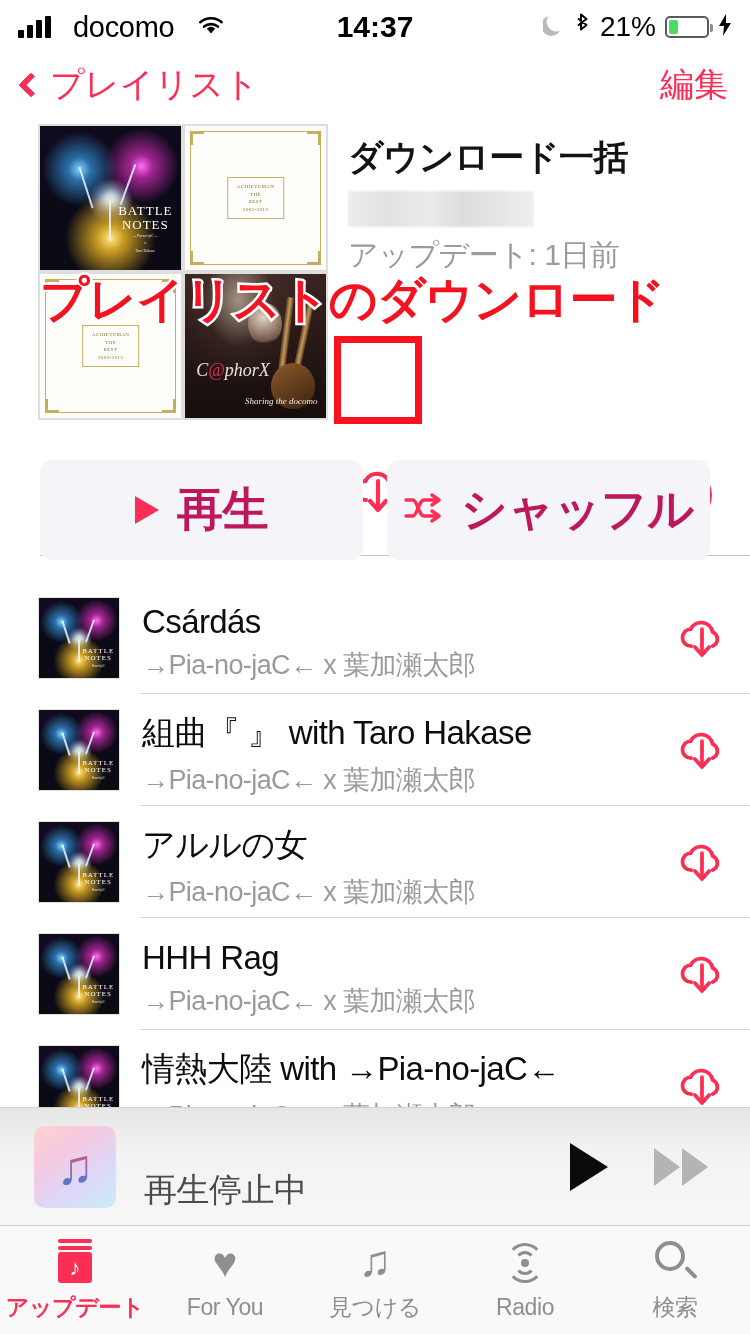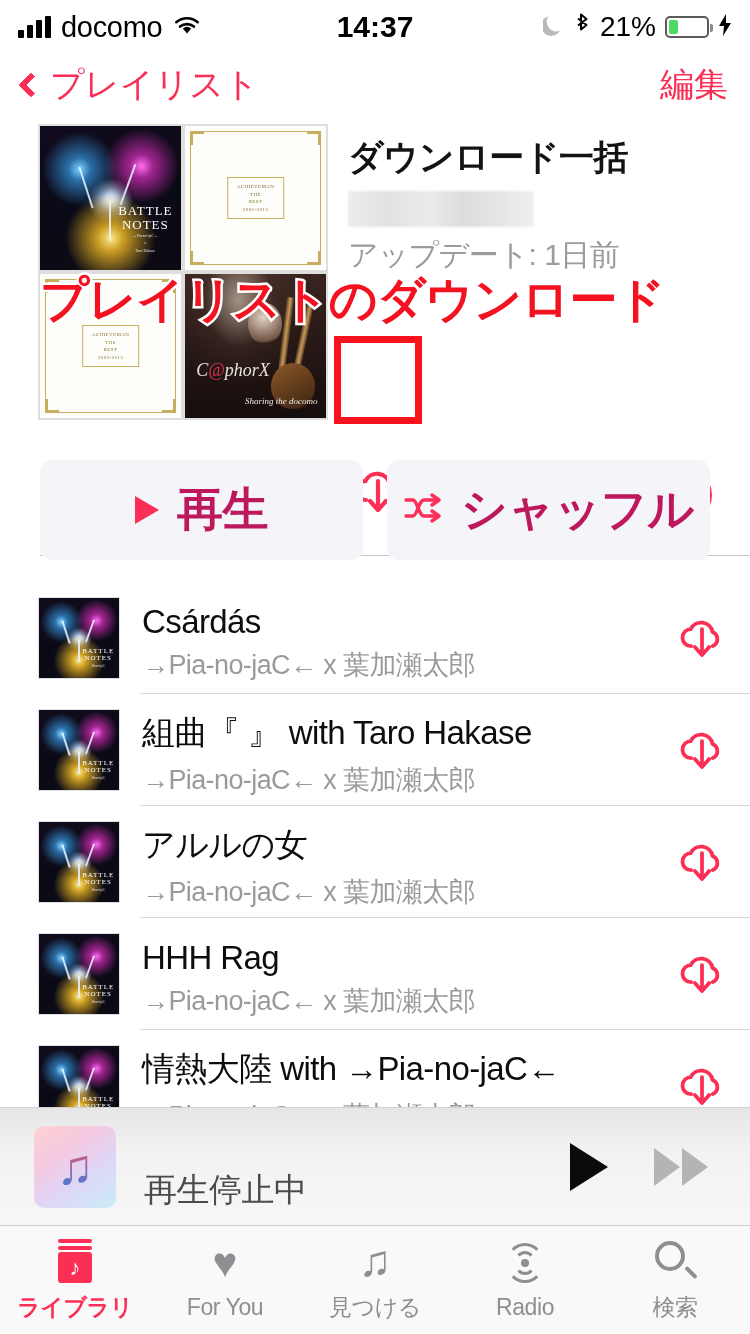--- a/index.html
+++ b/index.html
@@ -16,7 +16,7 @@
     position:absolute; top:0; left:0; width:750px; height:54px;
     display:flex; align-items:center; padding:0 18px;
   }
-  .sb-left { display:flex; align-items:center; gap:10px; flex:1; }
+  .sb-left { display:flex; align-items:center; gap:22px; flex:1; }
   .sb-center { flex: 0 0 auto; font-size:30px; font-weight:600; color:#000; letter-spacing:0px;}
   .sb-right { display:flex; align-items:center; gap:9px; flex:1; justify-content:flex-end; }
   .carrier { font-size:29px; color:#000; letter-spacing:-0.3px;}

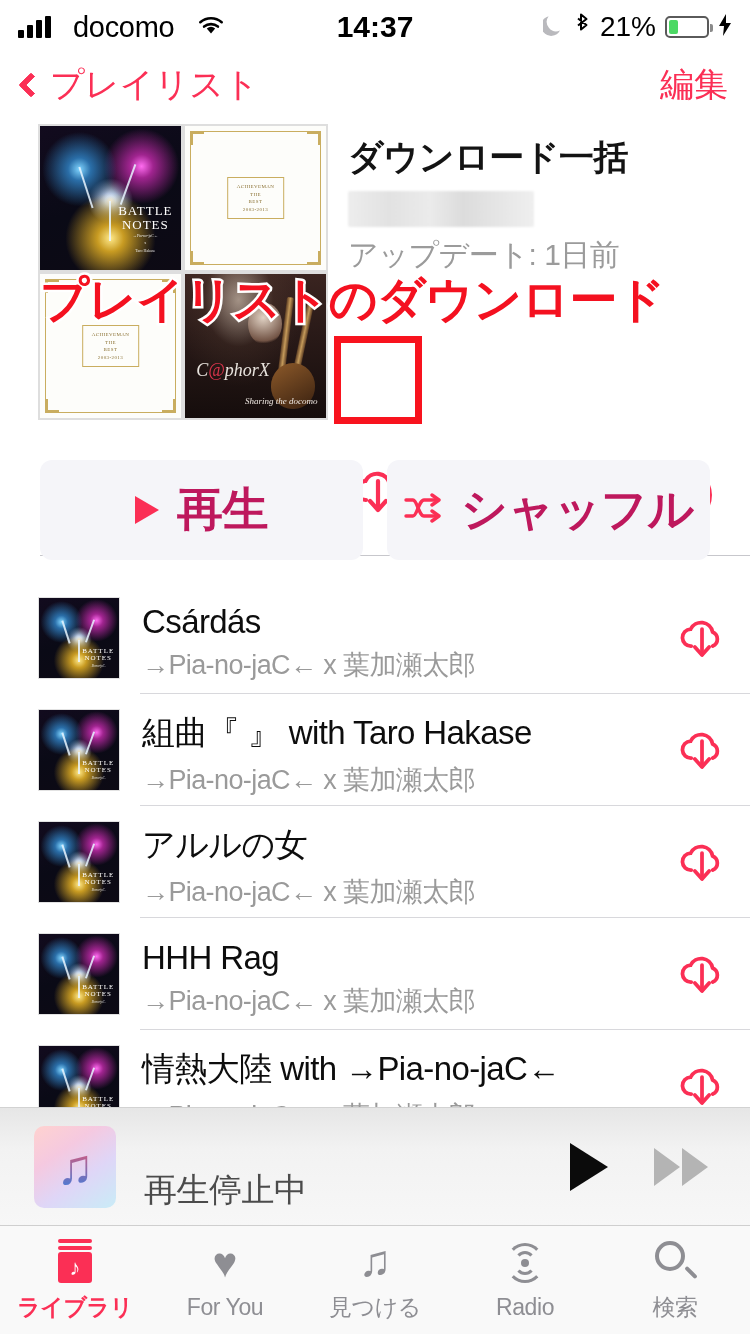--- a/index.html
+++ b/index.html
@@ -484,7 +484,7 @@
             </span>
           </div>
       </div>
-      <div class="tab-label">ライブラリ</div>
+      <div class="tab-label">アップデート</div>
     </div>
     <div class="tab">
       <div class="tab-ico">

